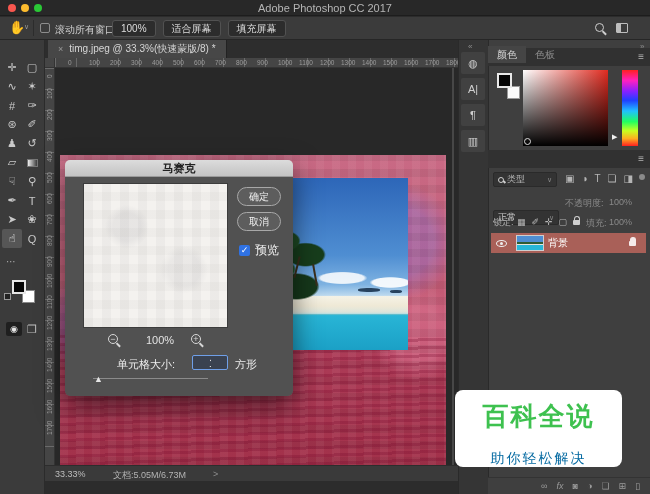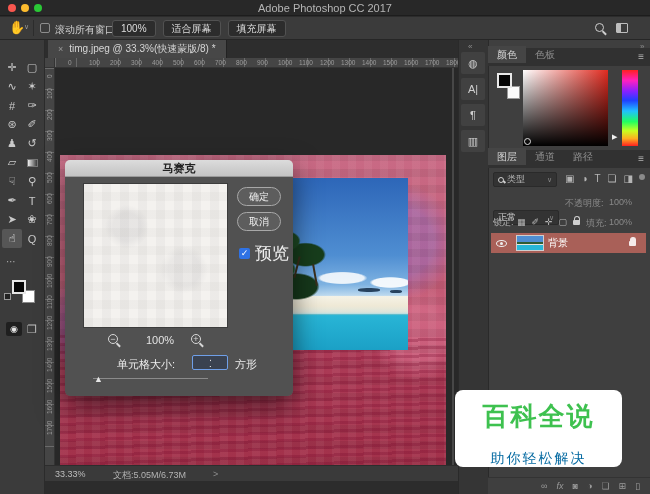--- a/index.html
+++ b/index.html
@@ -337,7 +337,6 @@
   <div class="hue-bar"></div>
 
   <div class="ptabs" style="top:150px;">
-    <span id="layers-tabs"><span class="ptab active">图层</span><span class="ptab">通道</span><span class="ptab">路径</span></span>
     <span class="pmenu">≡</span>
   </div>
 

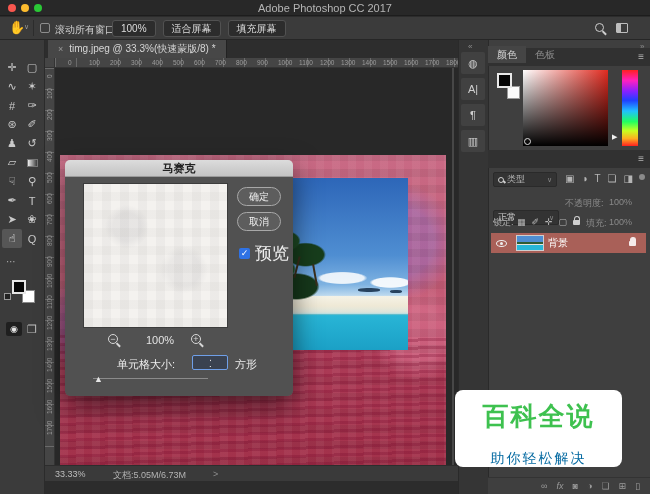--- a/index.html
+++ b/index.html
@@ -164,7 +164,7 @@
   .dlg-ok{top:10px;} .dlg-cancel{top:35px;}
   .dlg-checkrow{position:absolute;left:174px;top:65px;display:flex;align-items:center;gap:5px;}
   .dlg-cb{width:11px;height:11px;background:#2f72e4;border-radius:2px;color:#fff;font-size:9px;line-height:11px;text-align:center;}
-  .dlg-cblabel{color:#f0f0f0;font-size:17px;text-align:right;}
+  .dlg-cblabel{color:#f0f0f0;font-size:12px;text-align:right;}
   .dlg-zoomrow{position:absolute;left:0;top:156px;width:180px;height:14px;}
   .dlg-mag{position:absolute;top:1px;width:10px;height:10px;border:1.3px solid #d8d8d8;border-radius:50%;color:#d8d8d8;font-size:9px;line-height:8px;text-align:center;}
   .dlg-mag::after{content:"";position:absolute;width:5px;height:1.5px;background:#d8d8d8;right:-4px;bottom:-2px;transform:rotate(45deg);}

